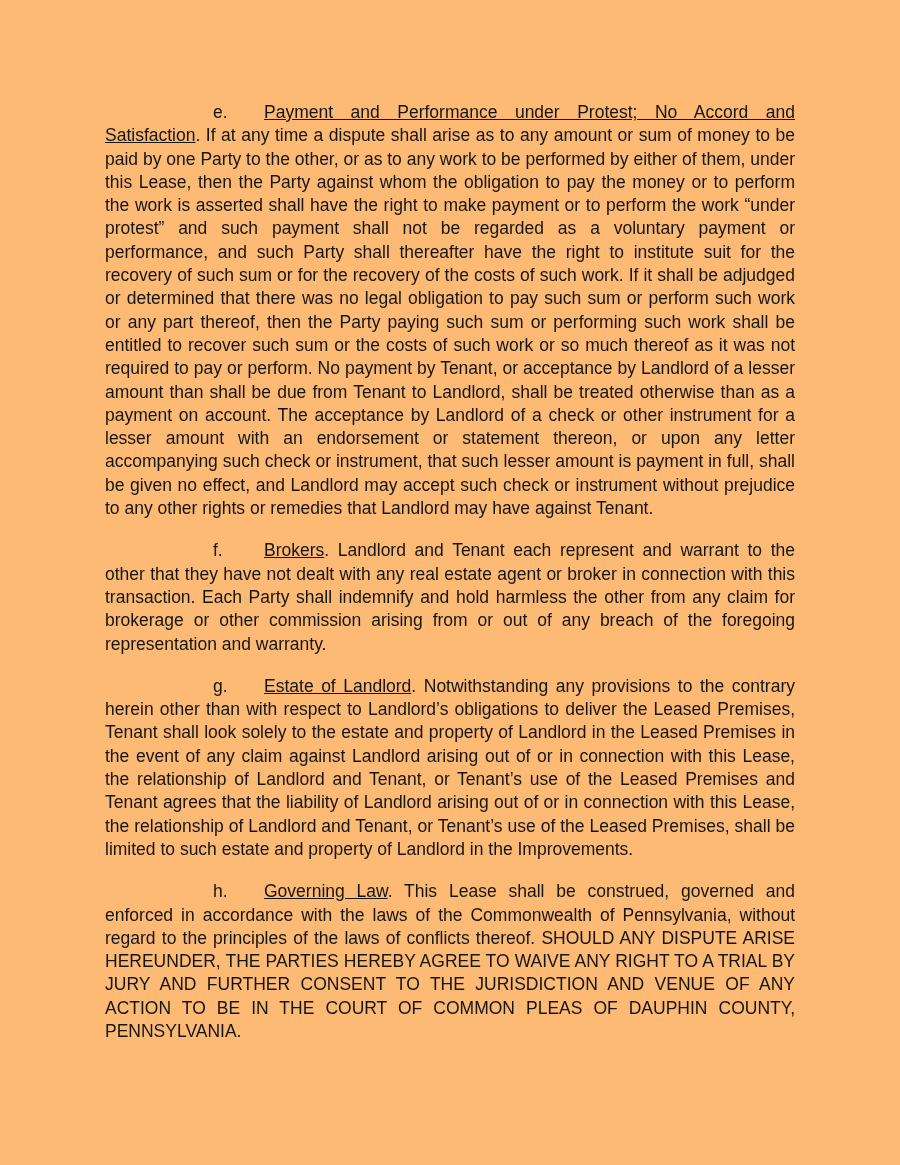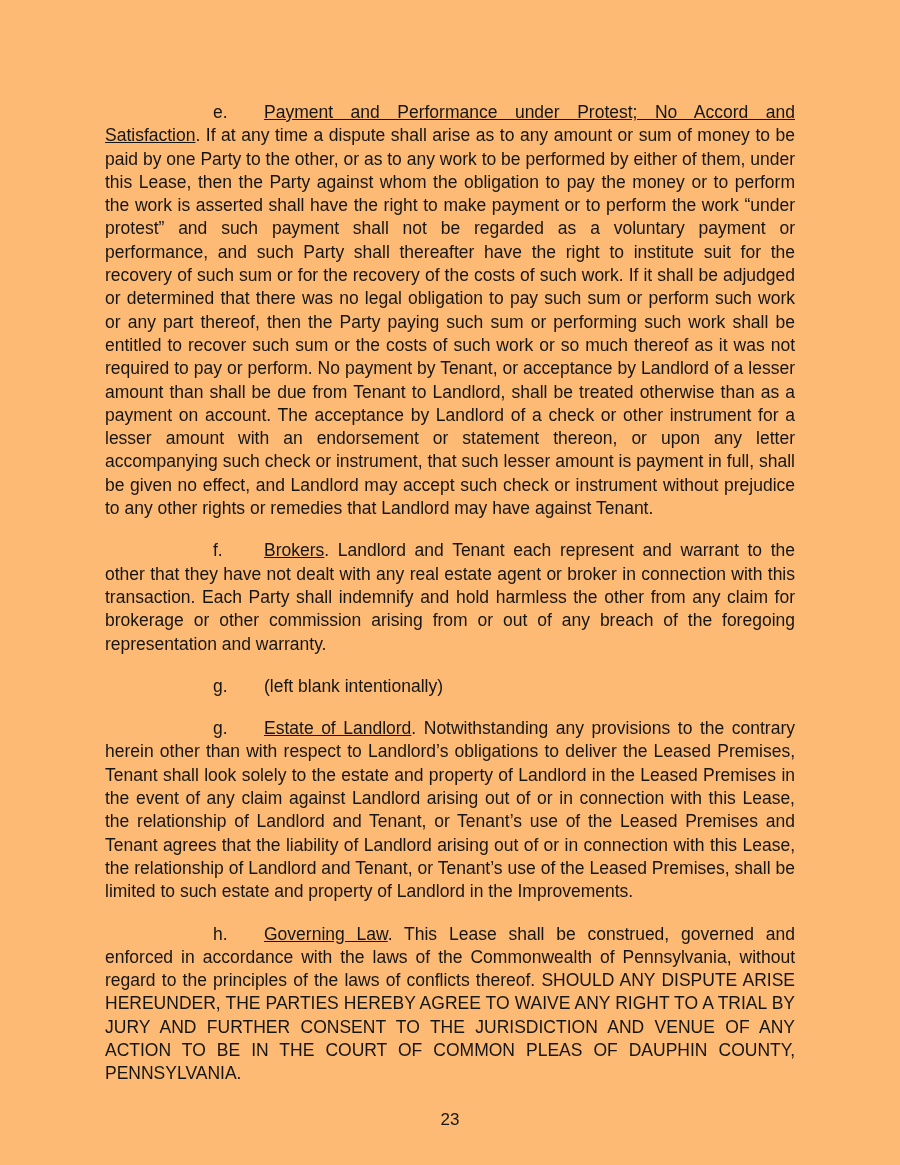--- a/index.html
+++ b/index.html
@@ -59,7 +59,6 @@
 
     <p class="para"><span class="clause-label">f.</span><span class="clause-heading">Brokers</span><span class="clause-body">. Landlord and Tenant each represent and warrant to the other that they have not dealt with any real estate agent or broker in connection with this transaction. Each Party shall indemnify and hold harmless the other from any claim for brokerage or other commission arising from or out of any breach of the foregoing representation and warranty.</span></p>
 
-    <p class="para"><span class="clause-label">g.</span><span class="clause-heading"></span><span class="clause-body">(left blank intentionally)</span></p>
 
     <p class="para"><span class="clause-label">g.</span><span class="clause-heading">Estate of Landlord</span><span class="clause-body">. Notwithstanding any provisions to the contrary herein other than with respect to Landlord’s obligations to deliver the Leased Premises, Tenant shall look solely to the estate and property of Landlord in the Leased Premises in the event of any claim against Landlord arising out of or in connection with this Lease, the relationship of Landlord and Tenant, or Tenant’s use of the Leased Premises and Tenant agrees that the liability of Landlord arising out of or in connection with this Lease, the relationship of Landlord and Tenant, or Tenant’s use of the Leased Premises, shall be limited to such estate and property of Landlord in the Improvements.</span></p>
 

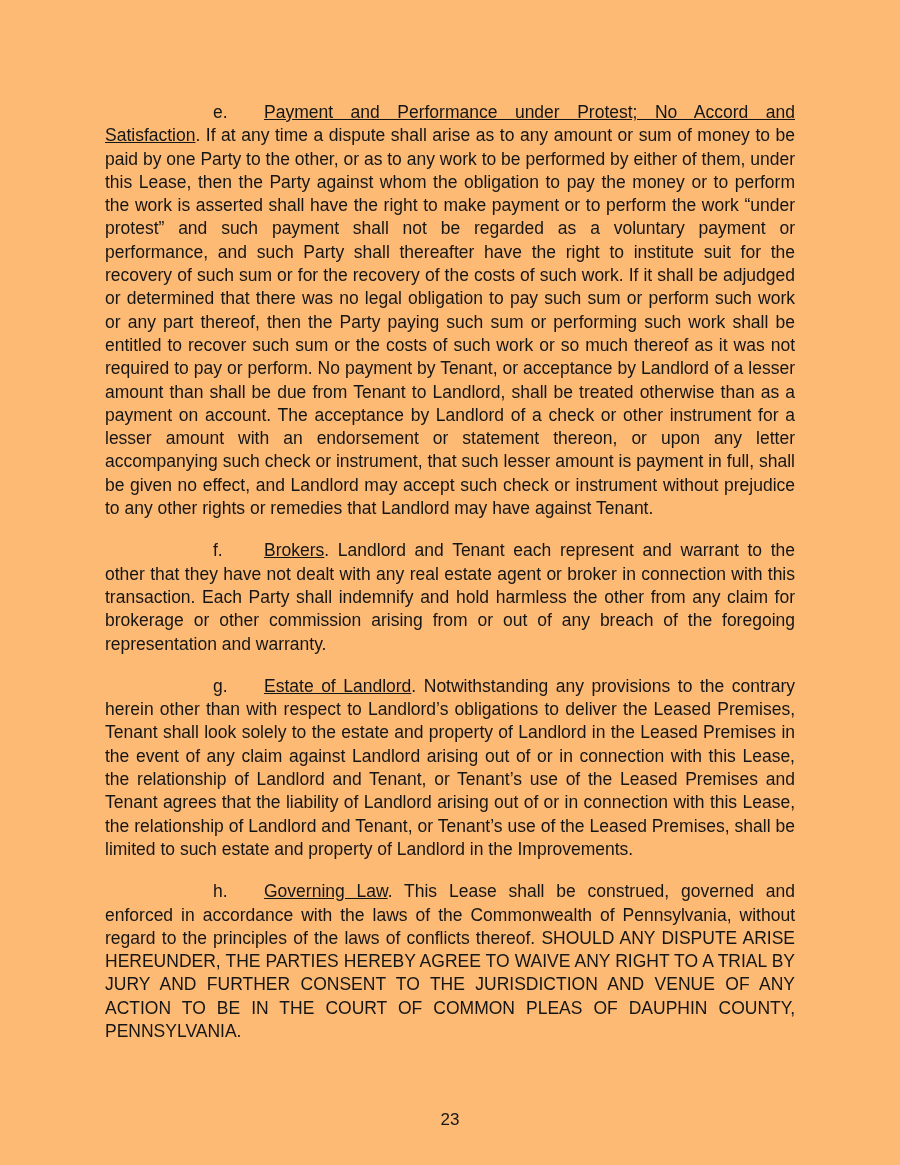--- a/index.html
+++ b/index.html
@@ -65,7 +65,6 @@
     <p class="para"><span class="clause-label">h.</span><span class="clause-heading">Governing Law</span><span class="clause-body">. This Lease shall be construed, governed and enforced in accordance with the laws of the Commonwealth of Pennsylvania, without regard to the principles of the laws of conflicts thereof. SHOULD ANY DISPUTE ARISE HEREUNDER, THE PARTIES HEREBY AGREE TO WAIVE ANY RIGHT TO A TRIAL BY JURY AND FURTHER CONSENT TO THE JURISDICTION AND VENUE OF ANY ACTION TO BE IN THE COURT OF COMMON PLEAS OF DAUPHIN COUNTY, PENNSYLVANIA.</span></p>
   </div>
 
-  <div class="footer"><span>23</span></div>
 </div>
 
 </body></html>

